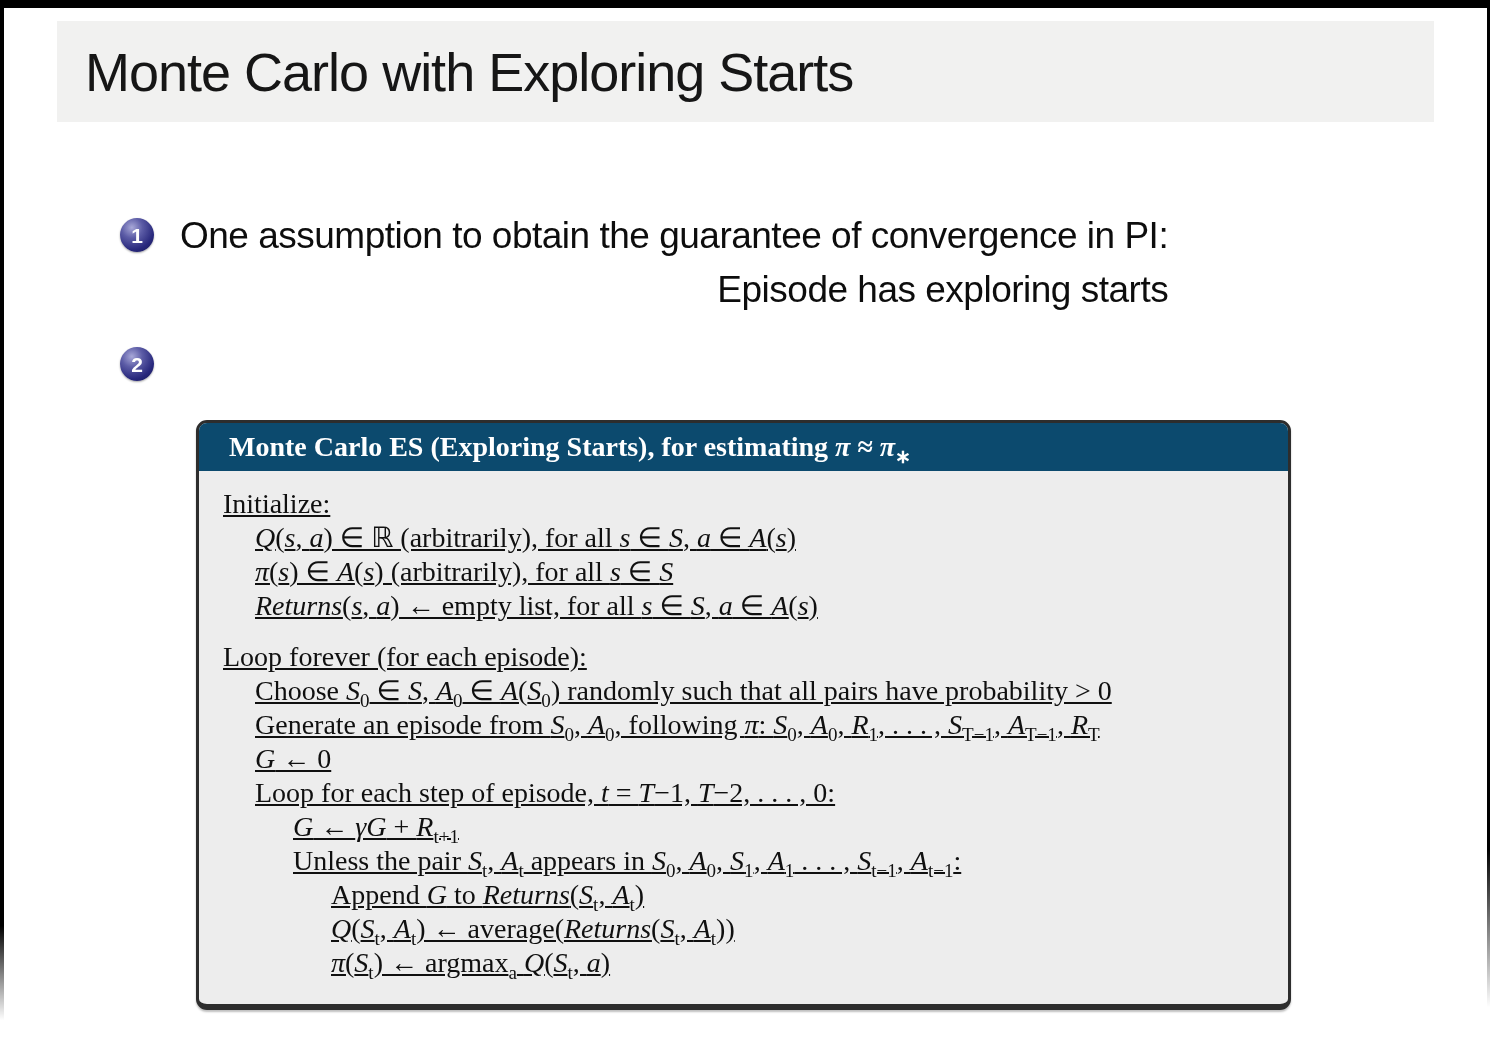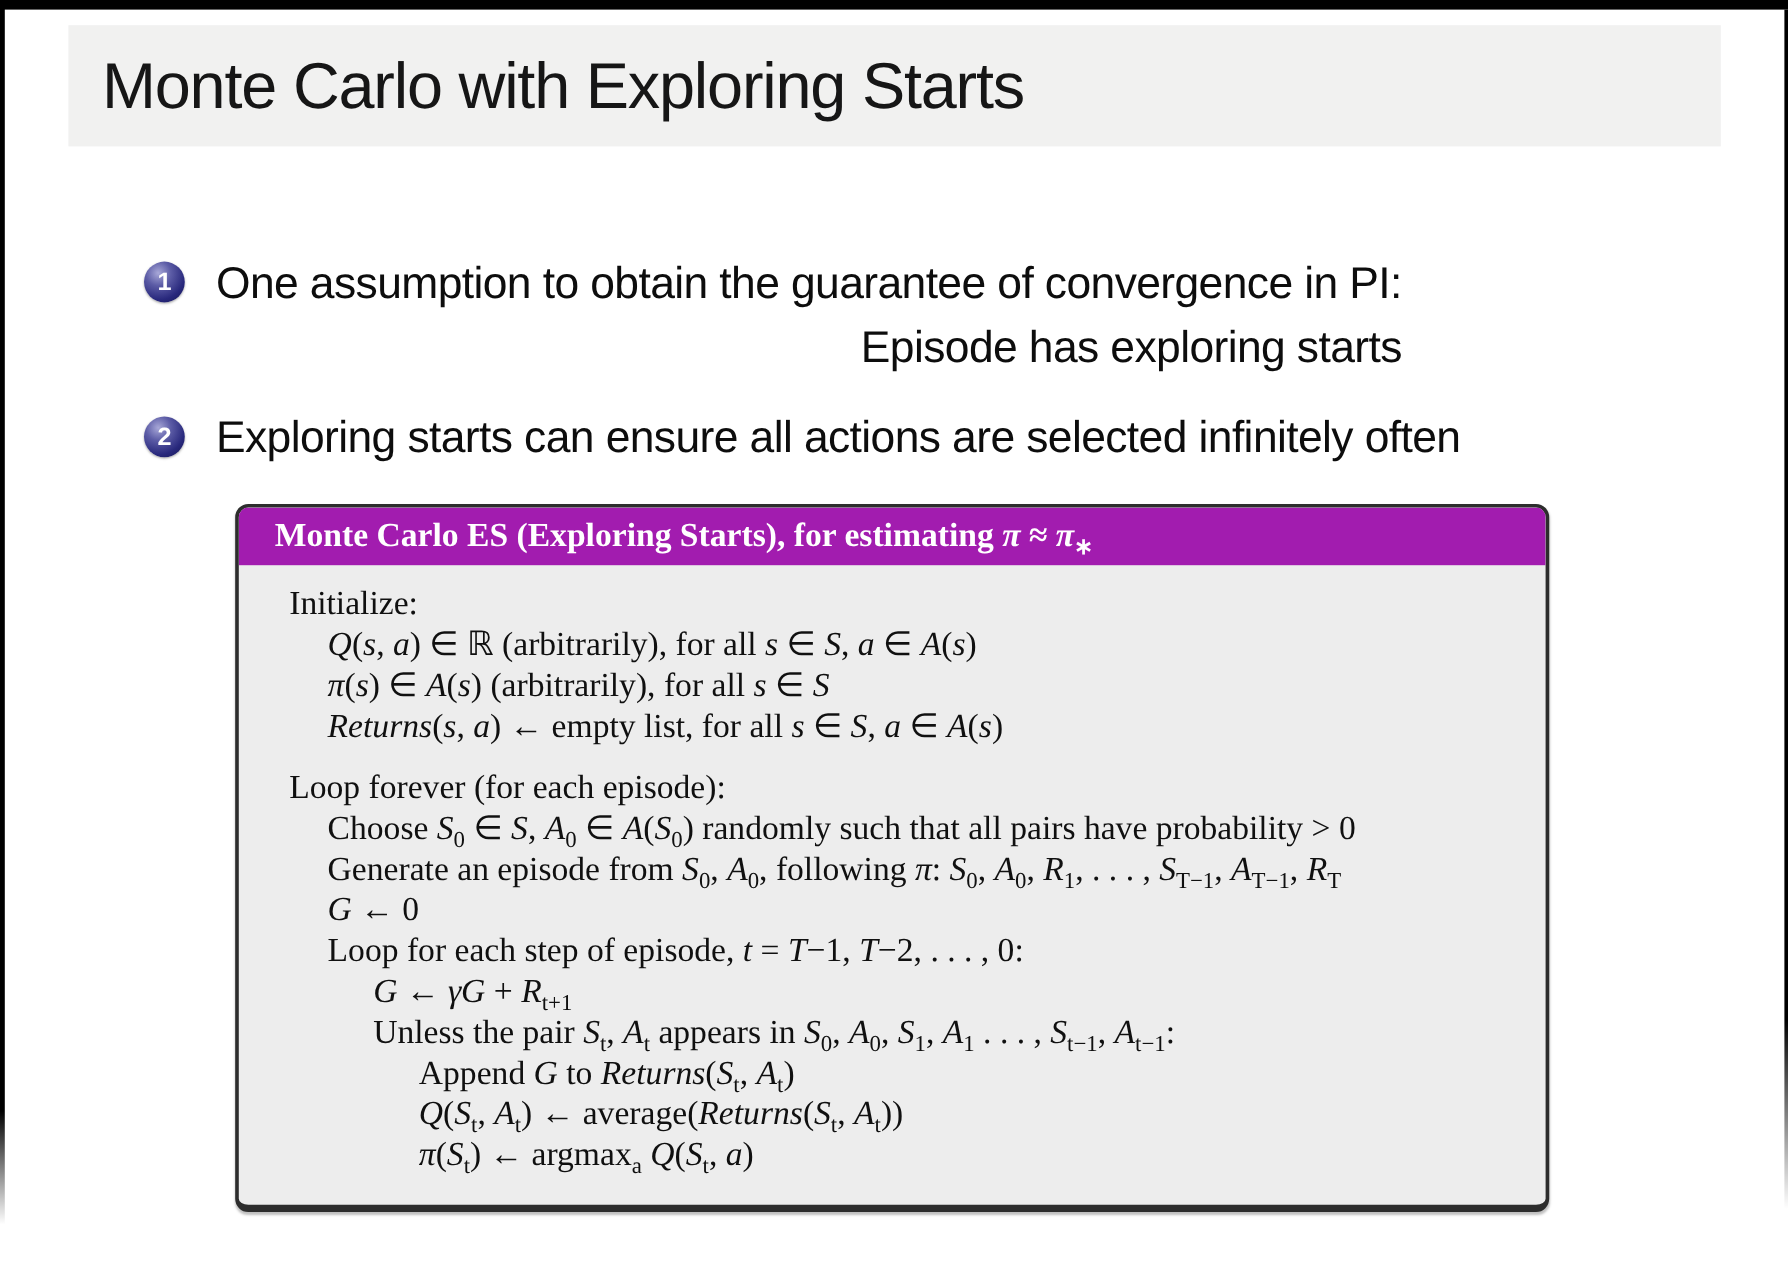--- a/index.html
+++ b/index.html
@@ -152,7 +152,6 @@
       <div class="ball">
         <span>2</span>
       </div>
-      <div class="bullet-text">Exploring starts can ensure all actions are selected infinitely often</div>
     </div>
   </div>
 

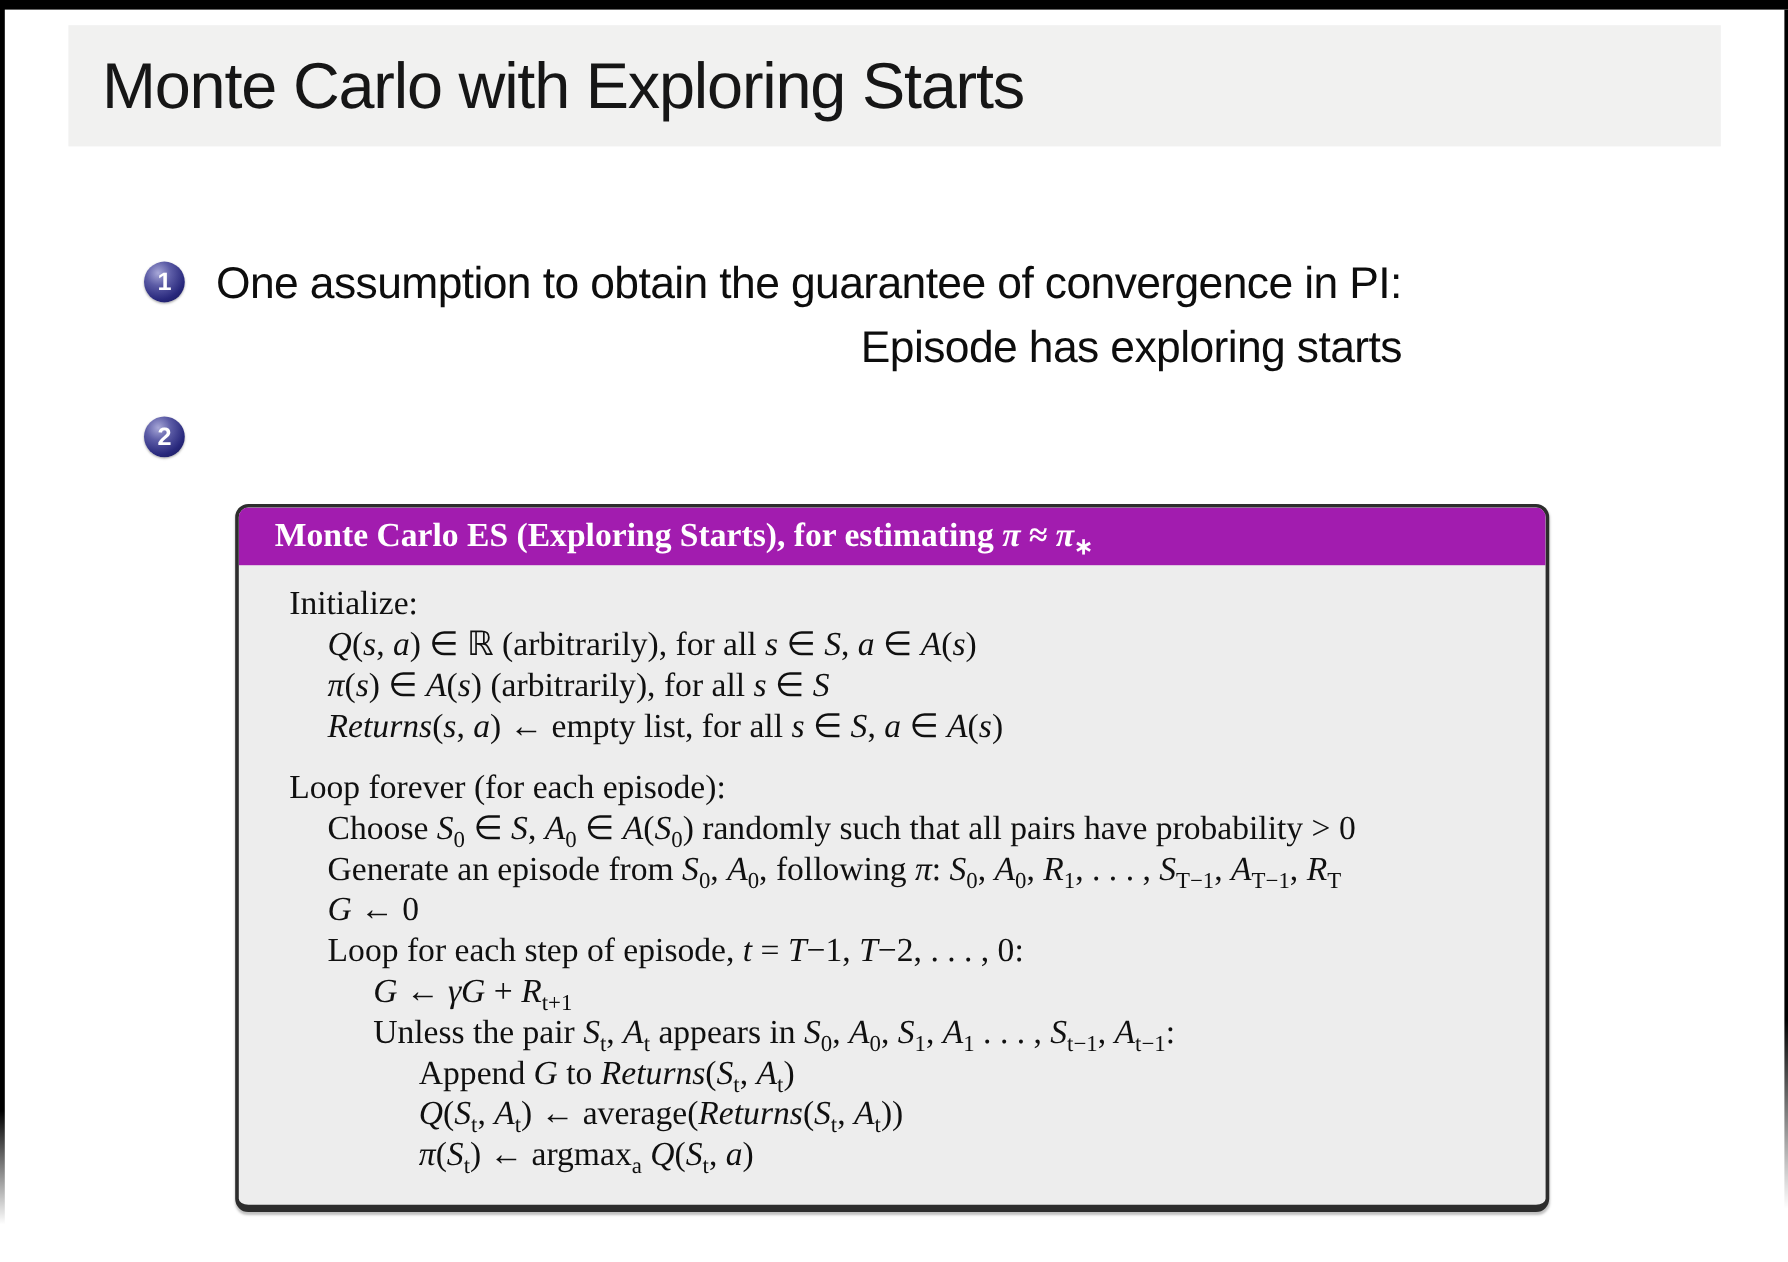--- a/index.html
+++ b/index.html
@@ -101,7 +101,7 @@
     overflow: hidden;
   }
   .algo-header {
-    background: #a21caf;
+    background: #0c4a6e;
     color: #ffffff;
     height: 48px;
     line-height: 48px;

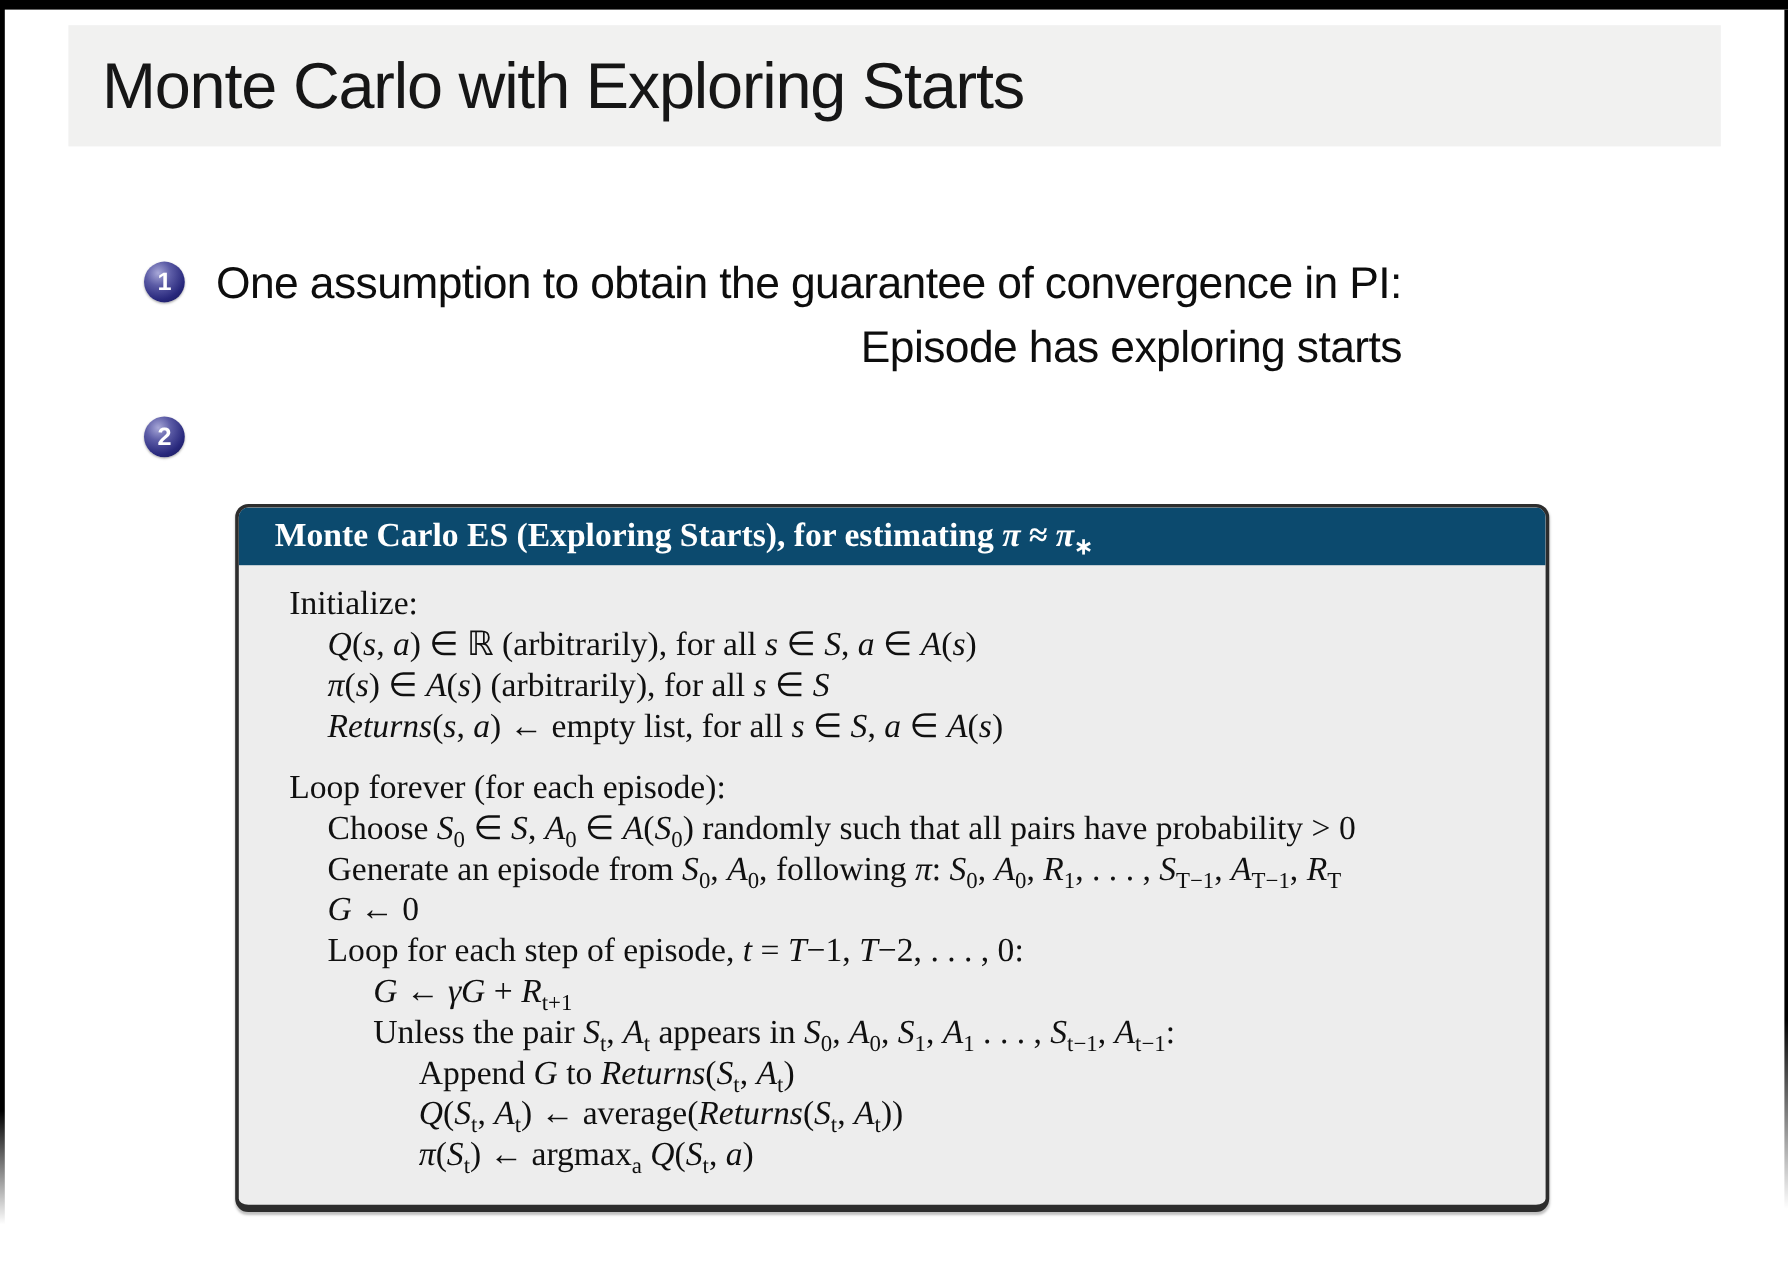--- a/index.html
+++ b/index.html
@@ -111,11 +111,12 @@
     font-size: 28px;
   }
   .algo-body {
-    padding: 16px 18px 24px 42px;
+    padding: 16px 18px 24px 24px;
     font-family: "Liberation Serif", serif;
     font-size: 28px;
     line-height: 34px;
     color: #101010;
+    text-decoration: underline;
   }
   .algo-line { white-space: nowrap; }
   .ind0 { padding-left: 0; }

